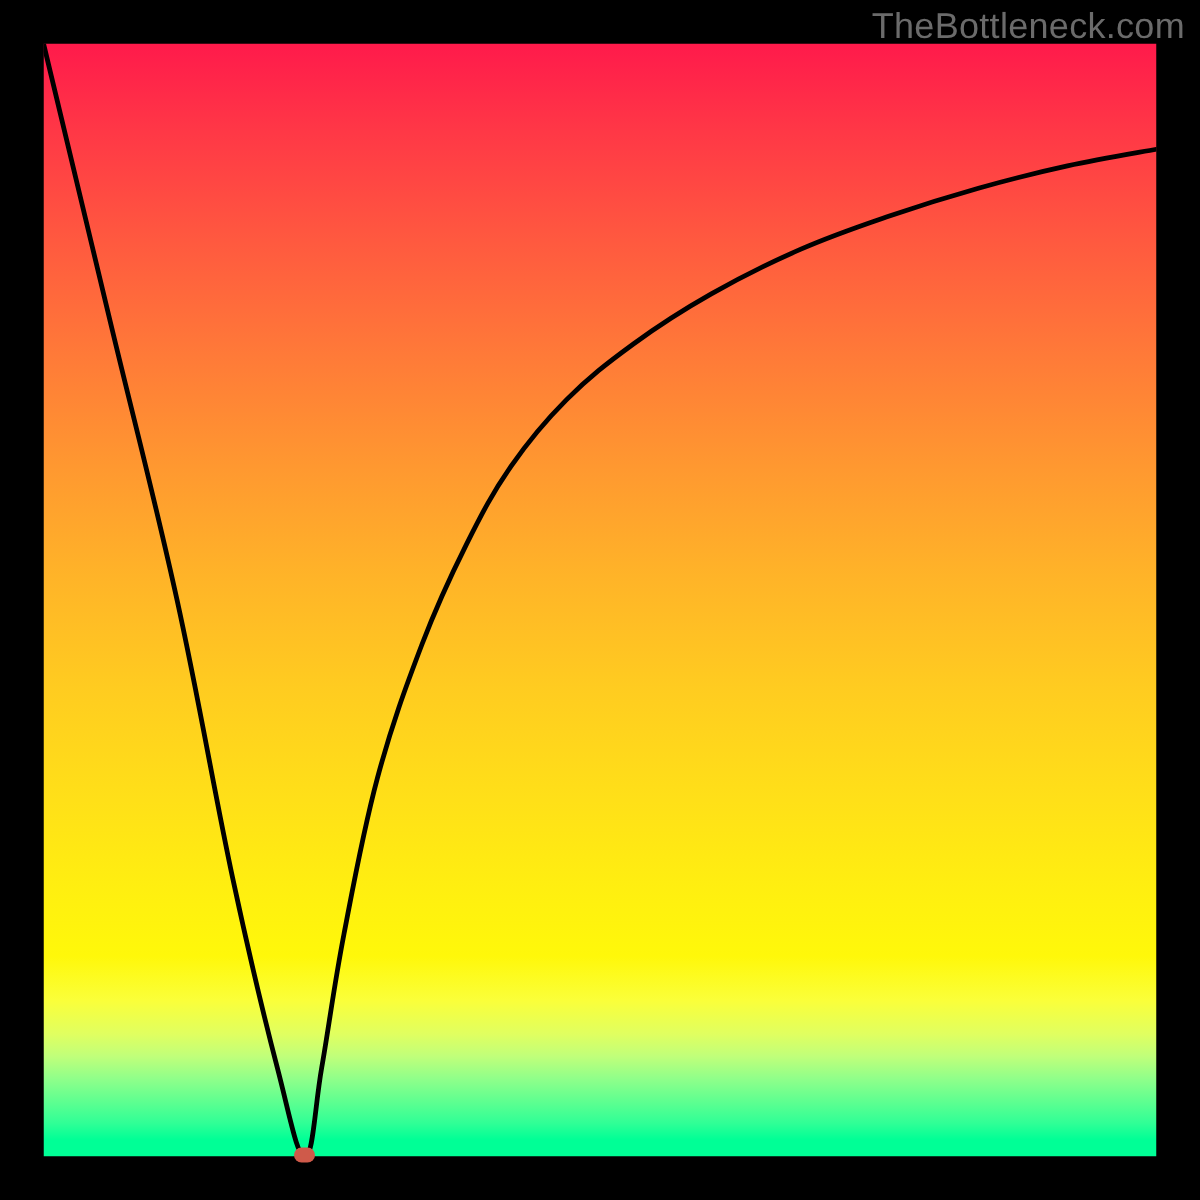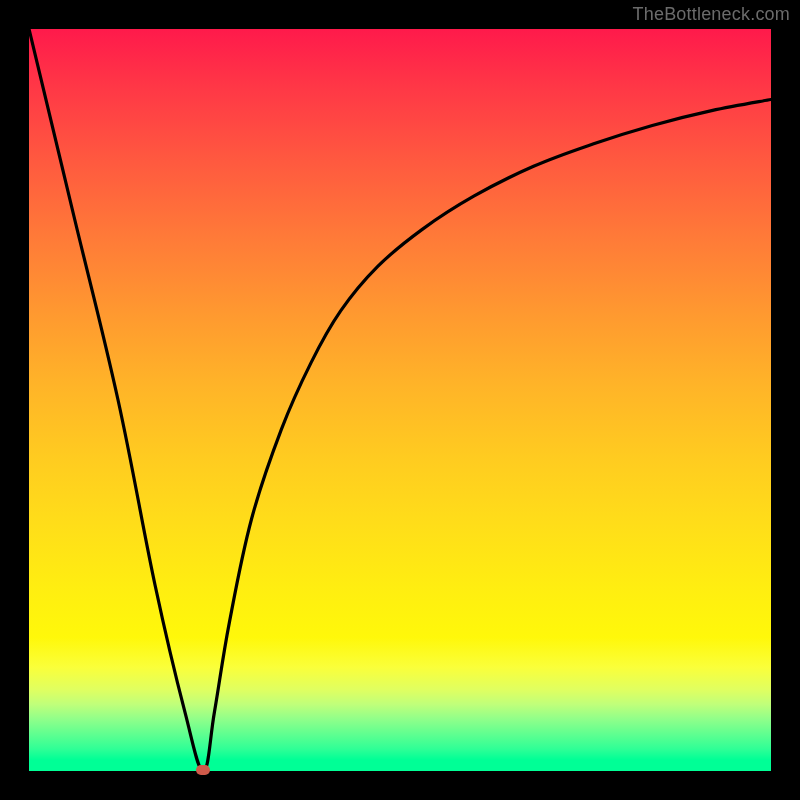--- a/index.html
+++ b/index.html
@@ -55,7 +55,7 @@
     top: 4px;
     right: 10px;
     font-family: Arial, Helvetica, sans-serif;
-    font-size: 18px;
+    font-size: 24px;
     color: #6b6b6b;
     font-weight: 500;
     letter-spacing: 0.2px;

